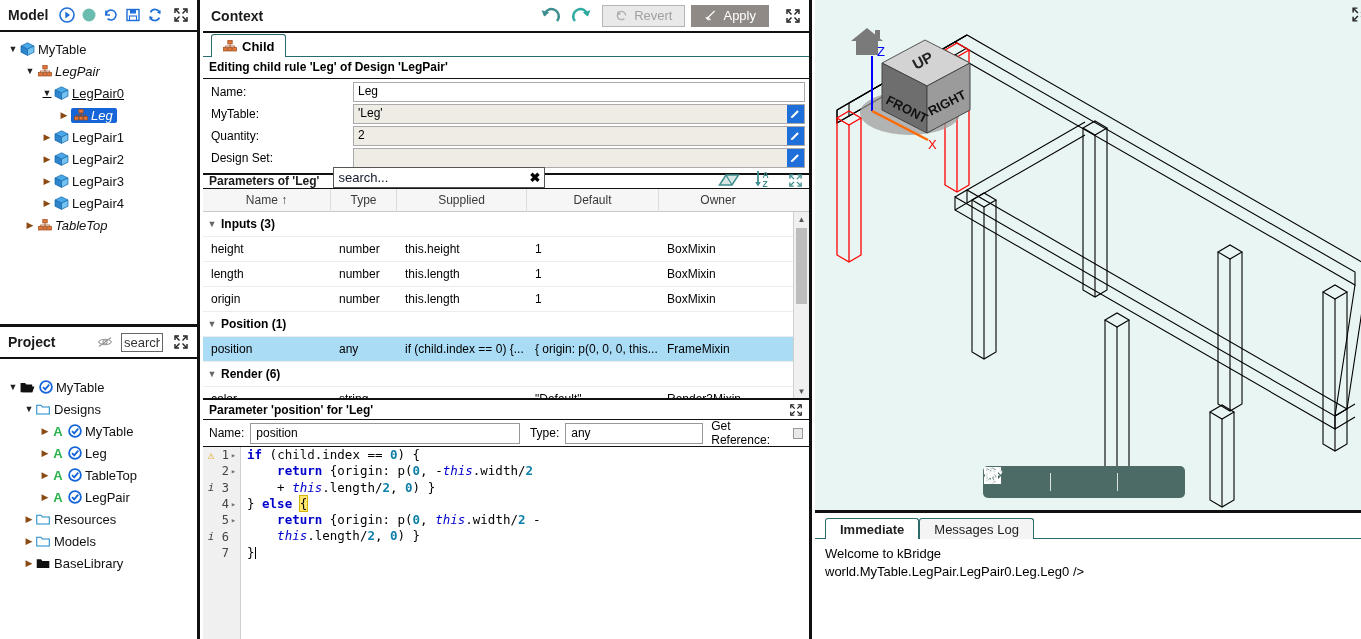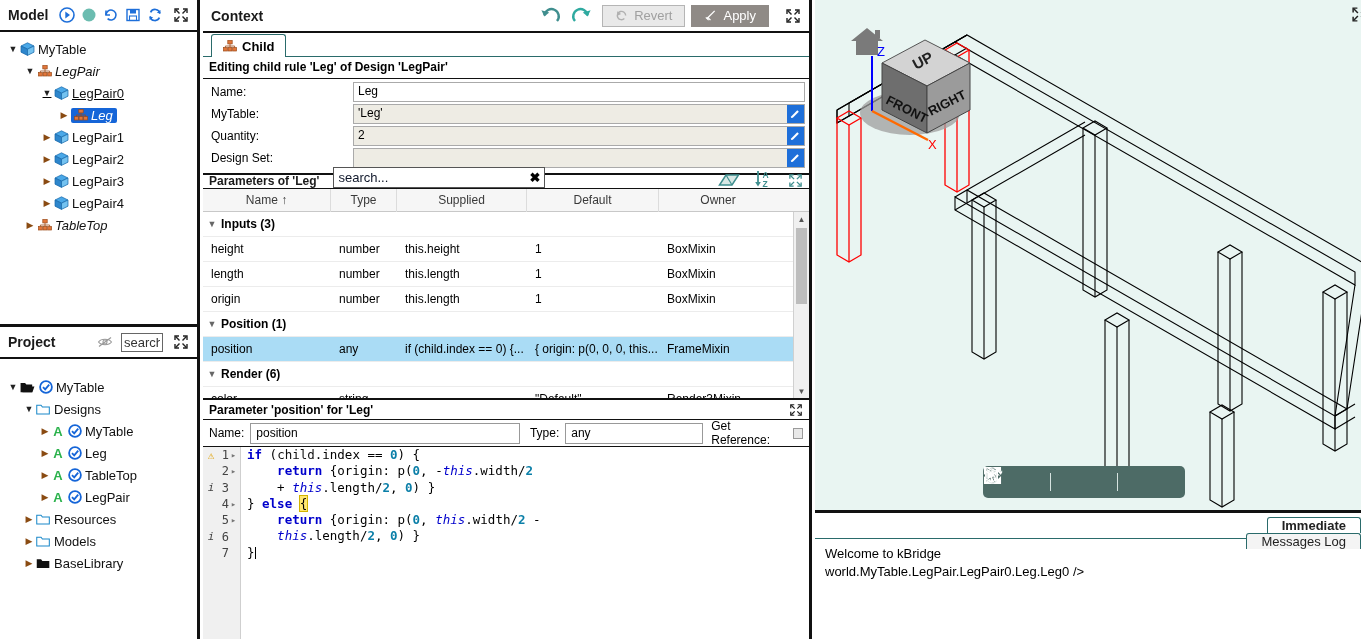--- a/index.html
+++ b/index.html
@@ -189,7 +189,7 @@
 
   
   #console { flex:1 1 auto; display:flex; flex-direction:column; background:#fff; padding-top:4px; }
-  .ctabs { display:flex; align-items:flex-end; height:22px; padding-left:10px; position:relative;flex-direction:column; }
+  .ctabs { display:flex; align-items:flex-end; height:22px; padding-left:10px; position:relative; }
   .ctabs::after { content:""; position:absolute; left:0; right:0; bottom:0; height:1px; background:#2a6b6b; }
   .ctab { height:21px; padding:0 14px; display:flex; align-items:center; font-size:13px;
           border:1px solid #2a6b6b; border-bottom:none; border-radius:3px 3px 0 0; background:#f4f4f4; color:#222; position:relative; z-index:2; }

